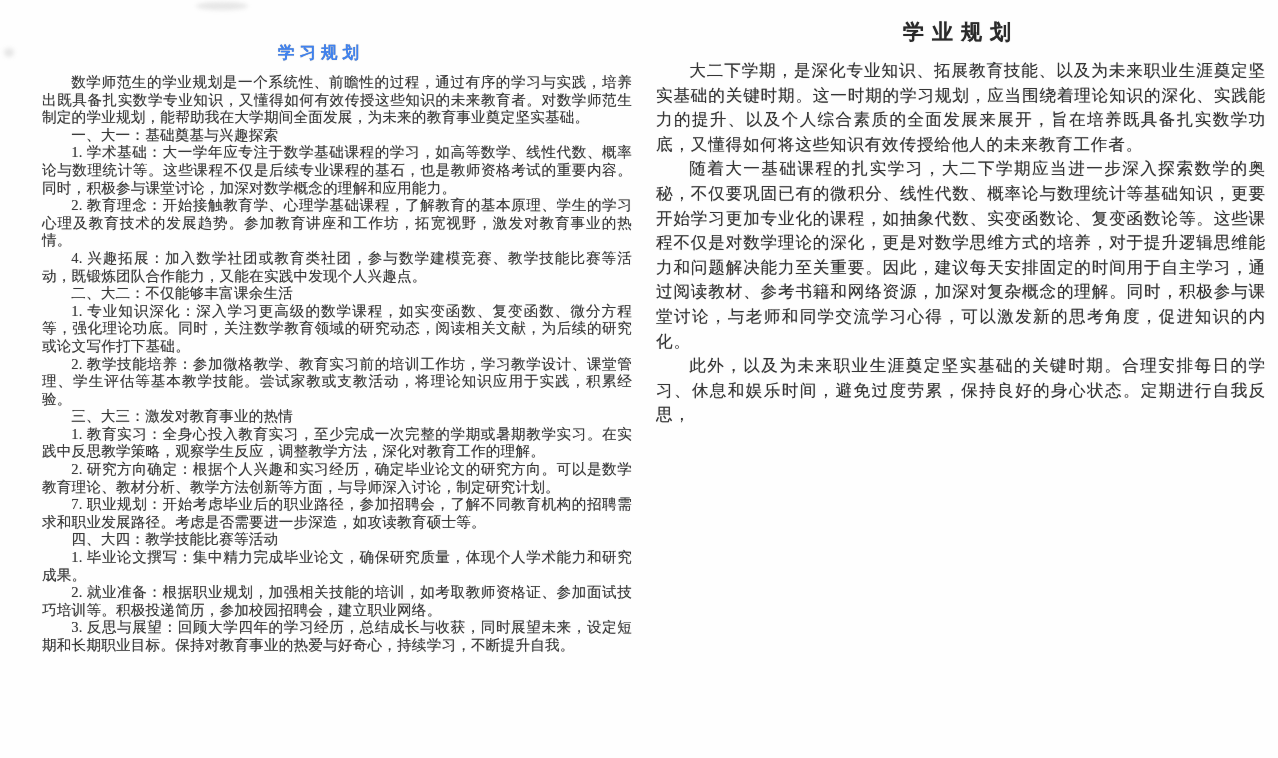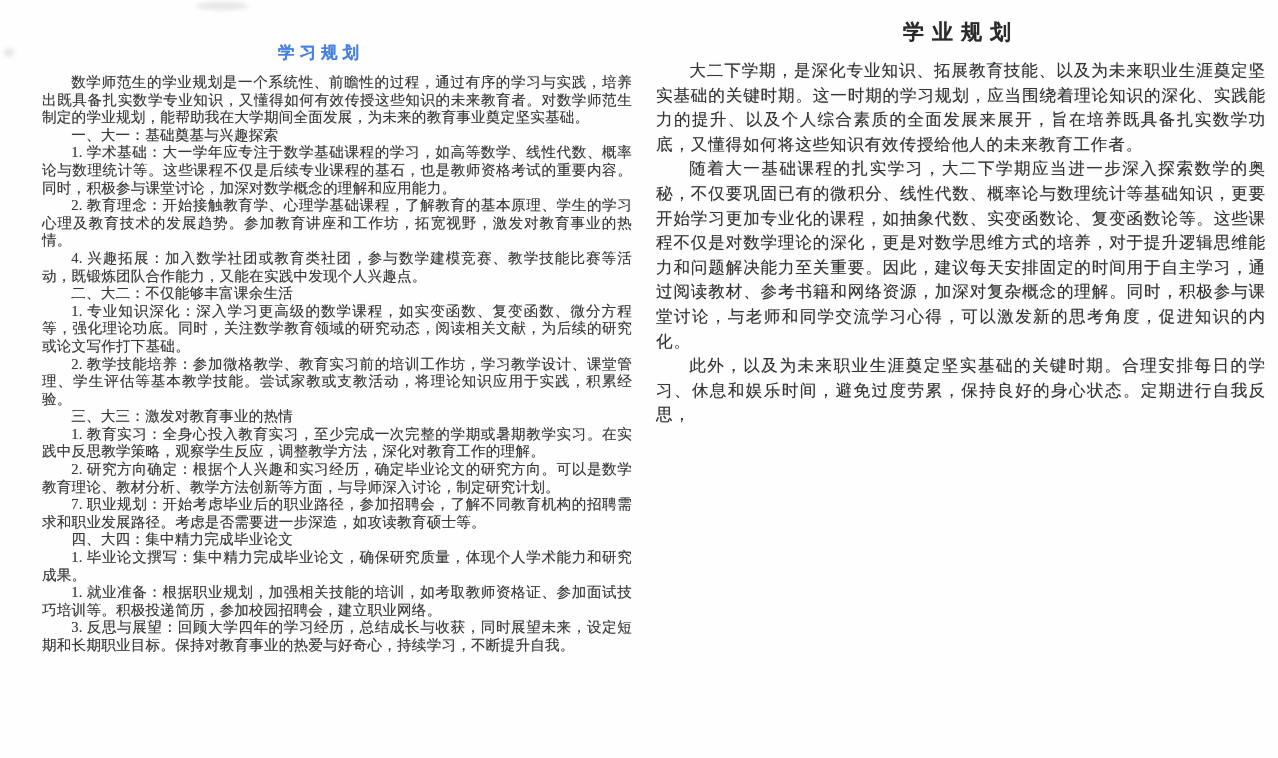--- a/index.html
+++ b/index.html
@@ -109,7 +109,7 @@
     <p class="para">1. 教育实习：全身心投入教育实习，至少完成一次完整的学期或暑期教学实习。在实践中反思教学策略，观察学生反应，调整教学方法，深化对教育工作的理解。</p>
     <p class="para">2. 研究方向确定：根据个人兴趣和实习经历，确定毕业论文的研究方向。可以是数学教育理论、教材分析、教学方法创新等方面，与导师深入讨论，制定研究计划。</p>
     <p class="para">7. 职业规划：开始考虑毕业后的职业路径，参加招聘会，了解不同教育机构的招聘需求和职业发展路径。考虑是否需要进一步深造，如攻读教育硕士等。</p>
-    <p class="para">四、大四：集中精力完成毕业论文</p>
+    <p class="para">四、大四：教学技能比赛等活动</p>
     <p class="para">1. 毕业论文撰写：集中精力完成毕业论文，确保研究质量，体现个人学术能力和研究成果。</p>
     <p class="para">1. 就业准备：根据职业规划，加强相关技能的培训，如考取教师资格证、参加面试技巧培训等。积极投递简历，参加校园招聘会，建立职业网络。</p>
     <p class="para">3. 反思与展望：回顾大学四年的学习经历，总结成长与收获，同时展望未来，设定短期和长期职业目标。保持对教育事业的热爱与好奇心，持续学习，不断提升自我。</p>

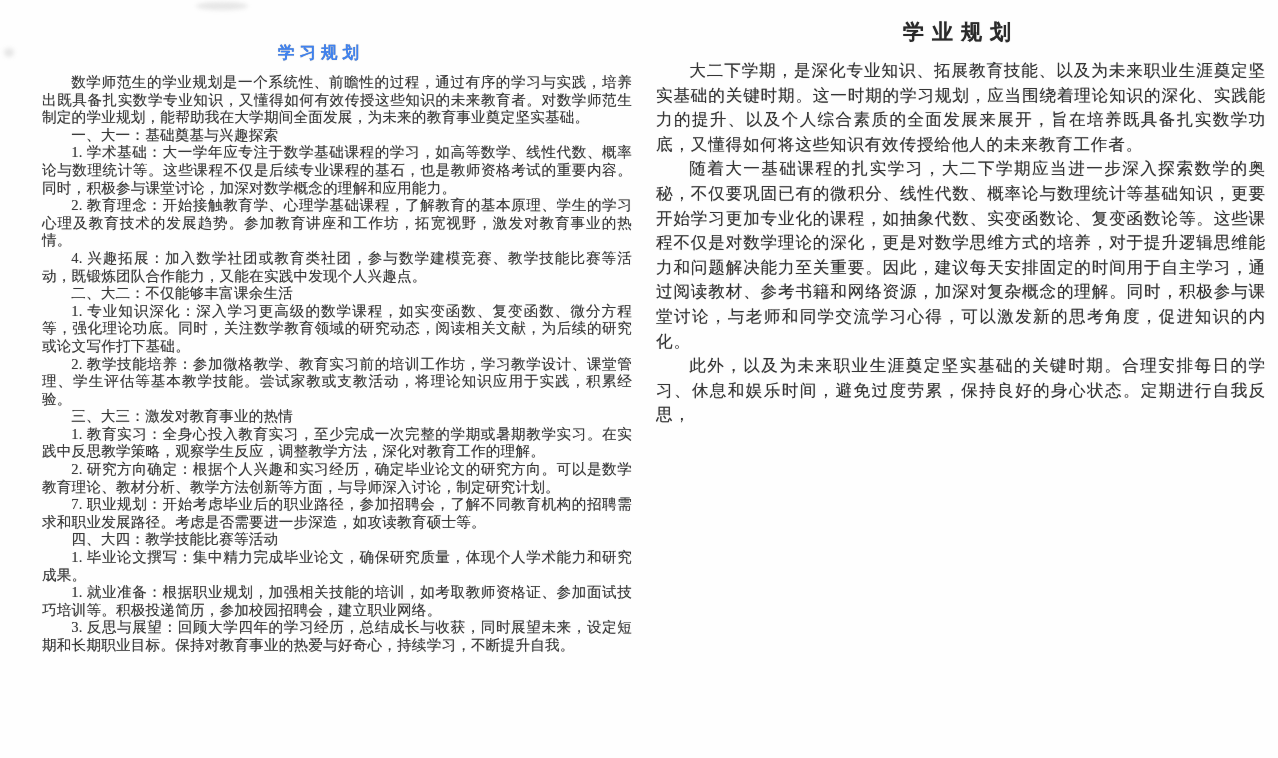--- a/index.html
+++ b/index.html
@@ -111,7 +111,7 @@
     <p class="para">7. 职业规划：开始考虑毕业后的职业路径，参加招聘会，了解不同教育机构的招聘需求和职业发展路径。考虑是否需要进一步深造，如攻读教育硕士等。</p>
     <p class="para">四、大四：教学技能比赛等活动</p>
     <p class="para">1. 毕业论文撰写：集中精力完成毕业论文，确保研究质量，体现个人学术能力和研究成果。</p>
-    <p class="para">1. 就业准备：根据职业规划，加强相关技能的培训，如考取教师资格证、参加面试技巧培训等。积极投递简历，参加校园招聘会，建立职业网络。</p>
+    <p class="para">2. 就业准备：根据职业规划，加强相关技能的培训，如考取教师资格证、参加面试技巧培训等。积极投递简历，参加校园招聘会，建立职业网络。</p>
     <p class="para">3. 反思与展望：回顾大学四年的学习经历，总结成长与收获，同时展望未来，设定短期和长期职业目标。保持对教育事业的热爱与好奇心，持续学习，不断提升自我。</p>
   </div>
 

